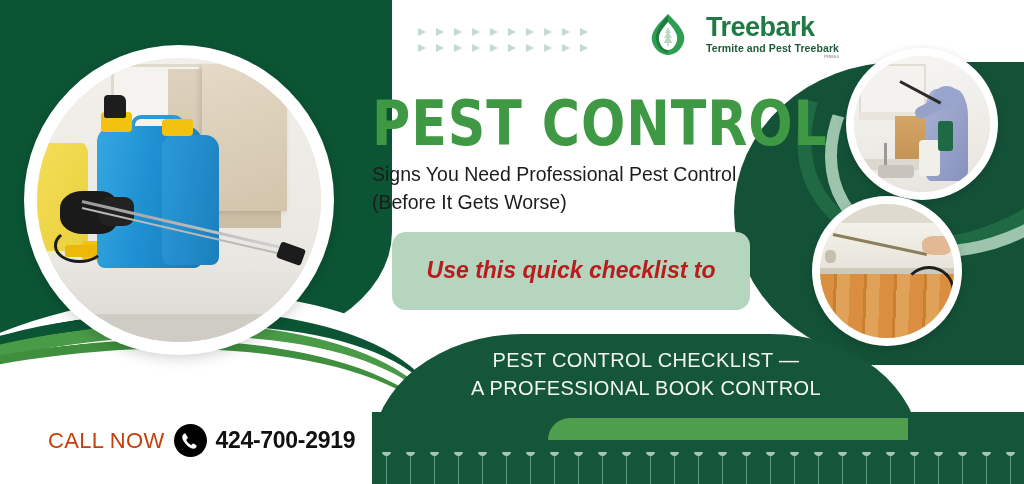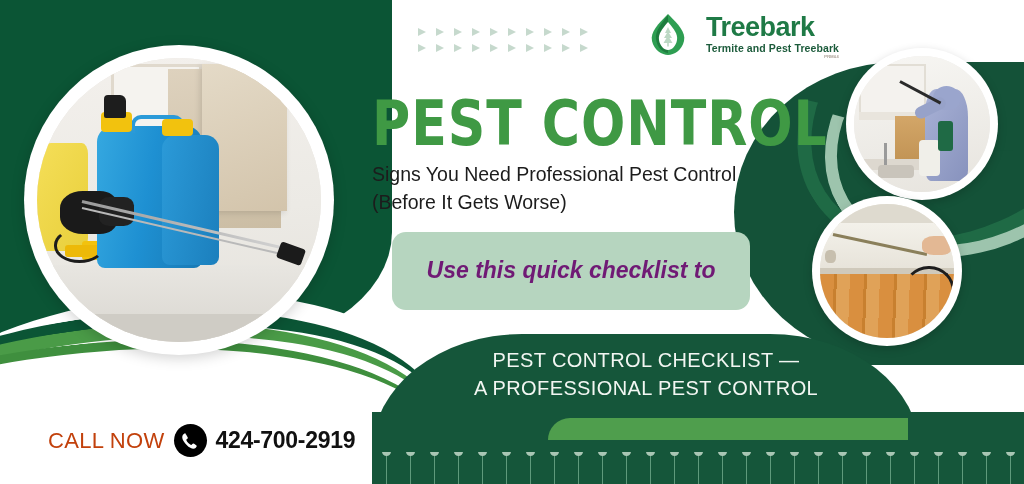--- a/index.html
+++ b/index.html
@@ -166,7 +166,7 @@
     display:flex;align-items:center;justify-content:center;text-align:center;
   }
   .checkbox-cta span{
-    font-size:23px;font-weight:bold;font-style:italic;color:#701a75;line-height:1.18;
+    font-size:23px;font-weight:bold;font-style:italic;color:#b91c1c;line-height:1.18;
   }
 
   

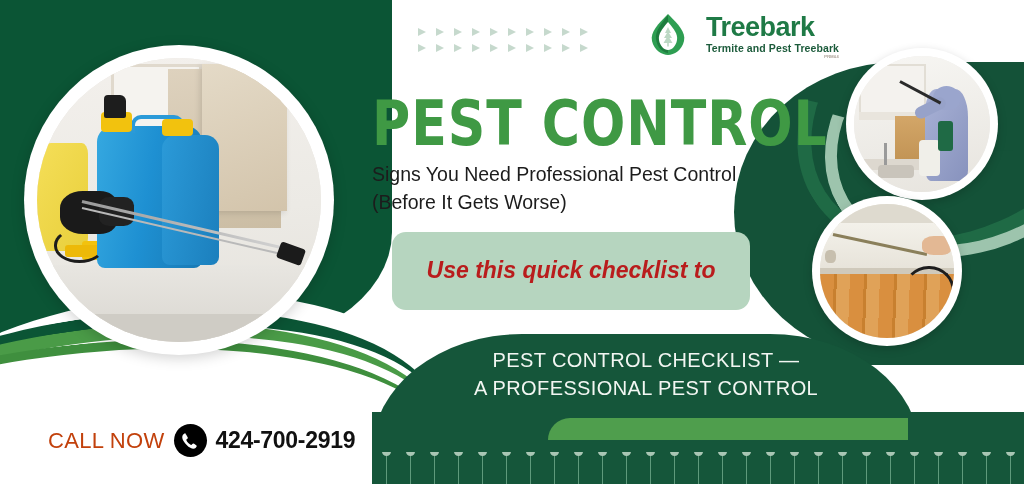--- a/index.html
+++ b/index.html
@@ -341,7 +341,7 @@
   <div class="banner-accent"></div>
   <div class="banner-text">
     <div>PEST CONTROL CHECKLIST —</div>
-    <div>A PROFESSIONAL PEST CONTROL</div>
+    <div>A PROFESSIONAL BOOK CONTROL</div>
   </div>
 
   <div class="dots">

